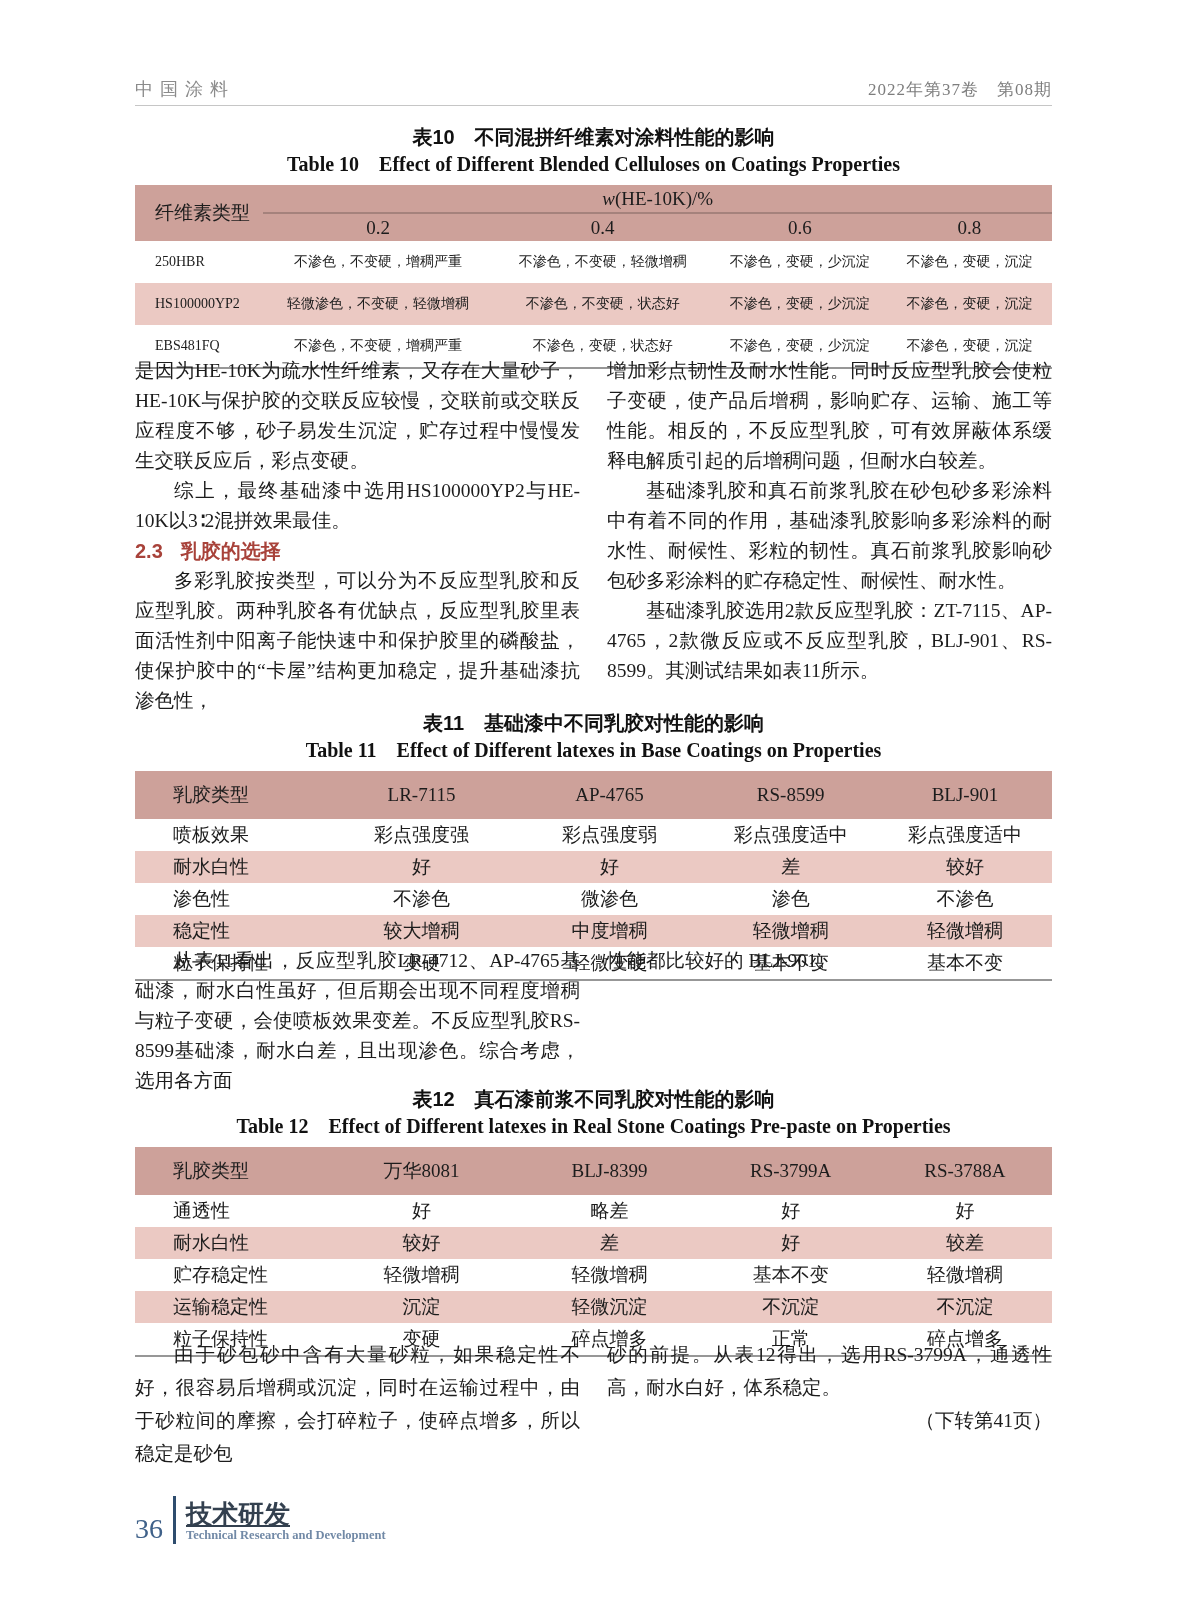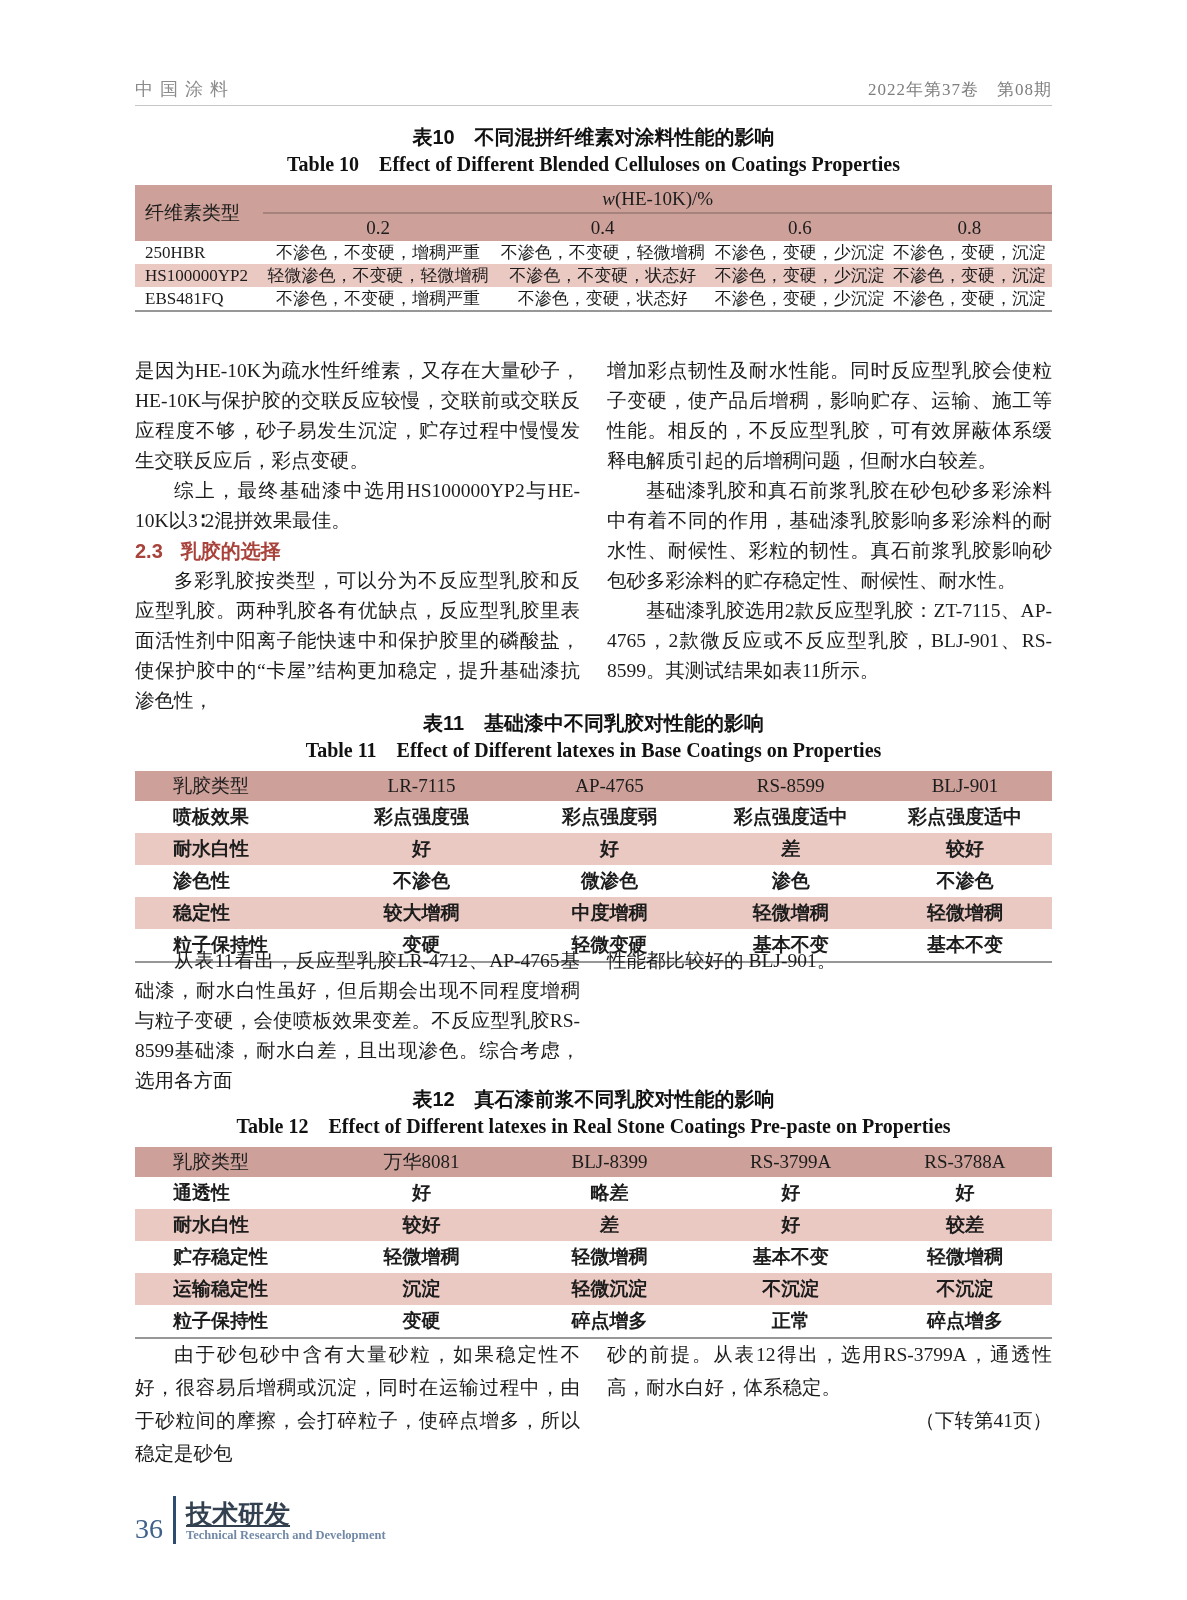--- a/index.html
+++ b/index.html
@@ -29,7 +29,7 @@
   .grouphead{border-bottom:2px solid #a5827c;}
   .t10 th{height:27px;font-size:19px;}
   .t10 td{height:19px;font-size:17px;}
-  .t10 .rowhead,.t10 td.rlabel{padding-left:10px;}
+  .t10 .rowhead,.t10 td.rlabel{padding-left:20px;}
   .t11 th{height:30px;font-size:19px;}
   .t11 td{height:32px;font-size:19px;font-weight:bold;}
   .t11 .rowhead,.t11 td.rlabel{padding-left:38px;}

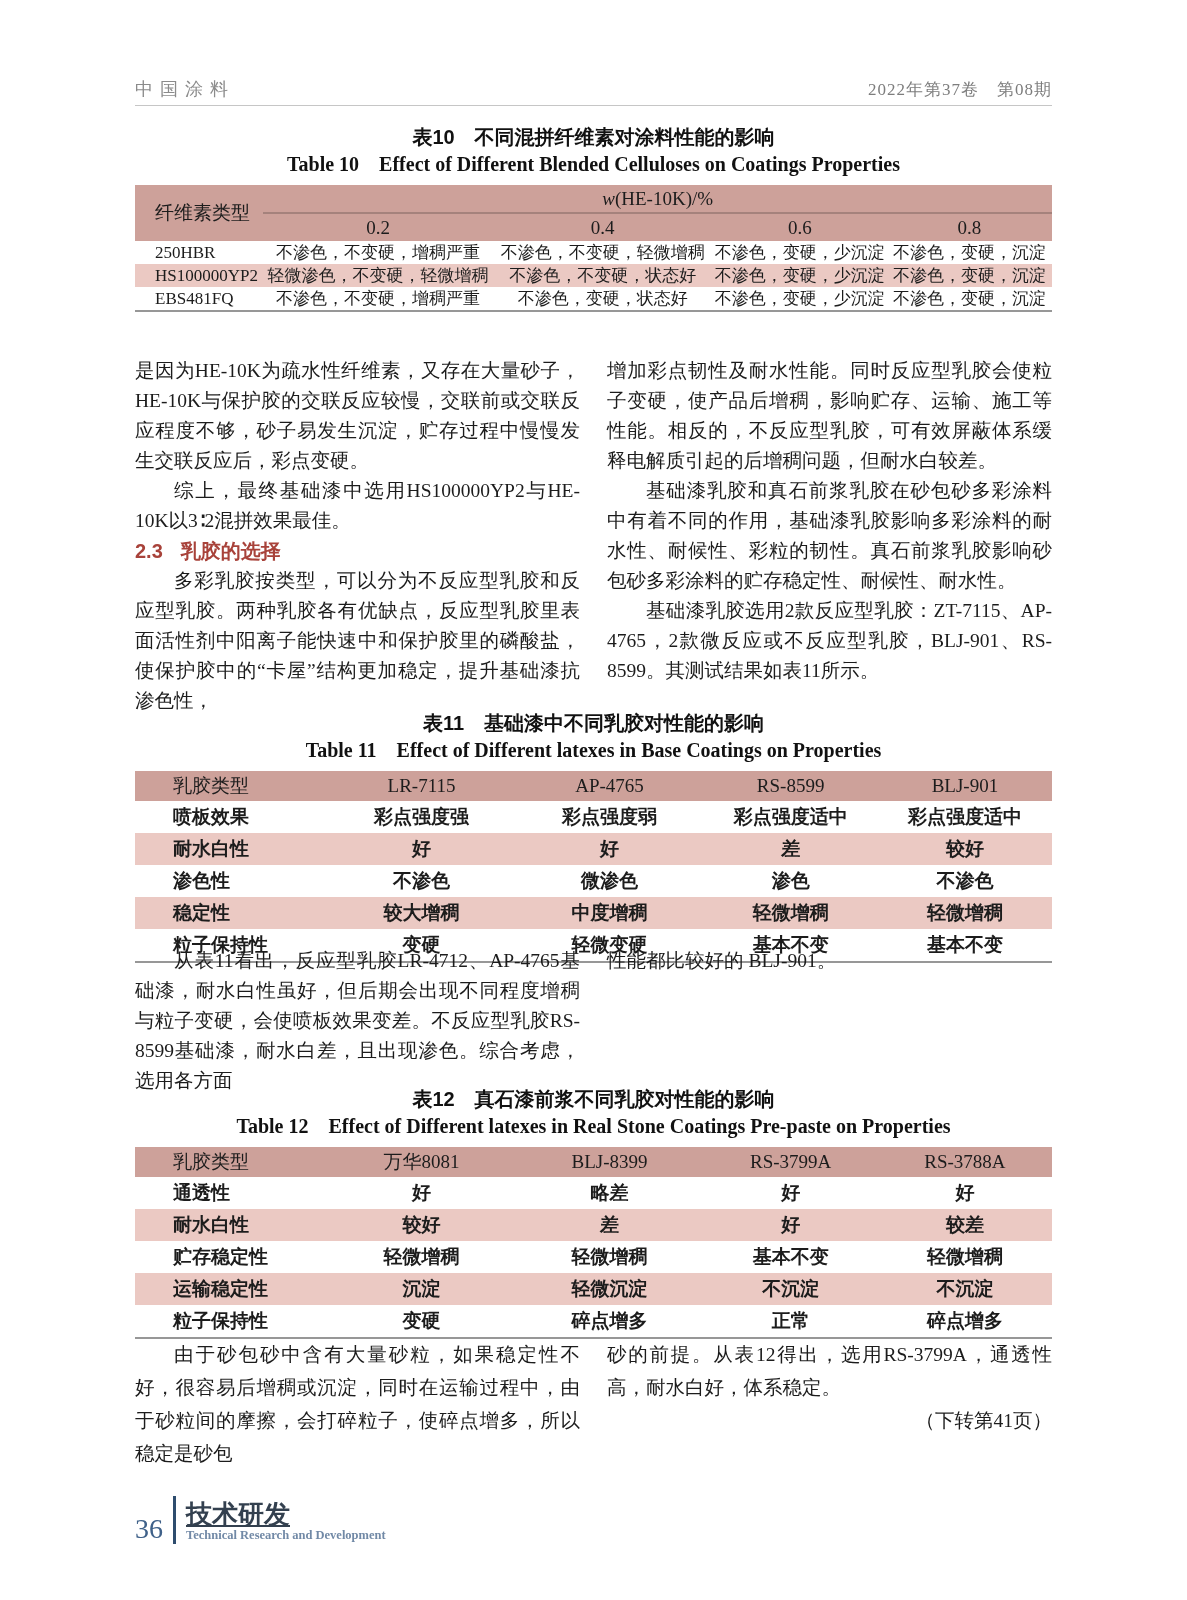--- a/index.html
+++ b/index.html
@@ -28,7 +28,7 @@
   td.rlabel{text-align:left;}
   .grouphead{border-bottom:2px solid #a5827c;}
   .t10 th{height:27px;font-size:19px;}
-  .t10 td{height:19px;font-size:17px;}
+  .t10 td{height:42px;font-size:14px;}
   .t10 .rowhead,.t10 td.rlabel{padding-left:20px;}
   .t11 th{height:30px;font-size:19px;}
   .t11 td{height:32px;font-size:19px;font-weight:bold;}

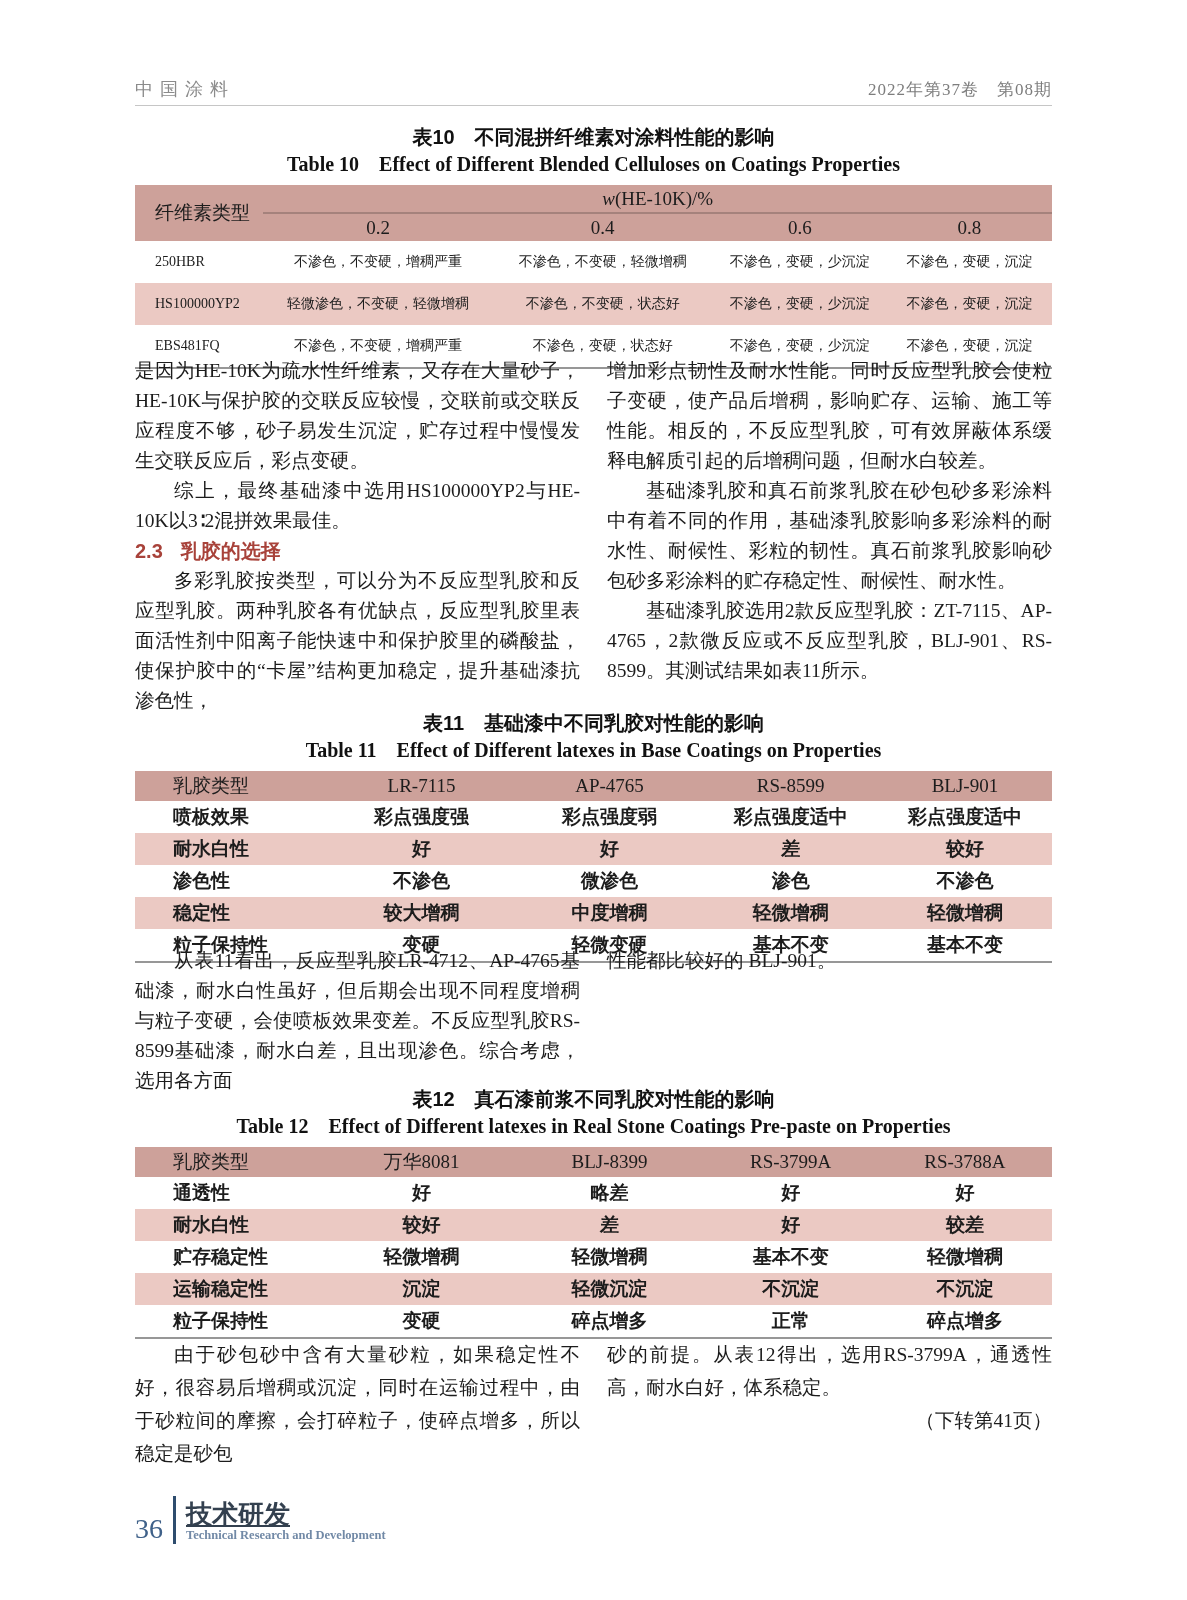--- a/index.html
+++ b/index.html
@@ -30,7 +30,7 @@
   .t10 th{height:27px;font-size:19px;}
   .t10 td{height:42px;font-size:14px;}
   .t10 .rowhead,.t10 td.rlabel{padding-left:20px;}
-  .t11 th{height:30px;font-size:19px;}
+  .t11 th{height:48px;font-size:19px;}
   .t11 td{height:32px;font-size:19px;font-weight:bold;}
   .t11 .rowhead,.t11 td.rlabel{padding-left:38px;}
   

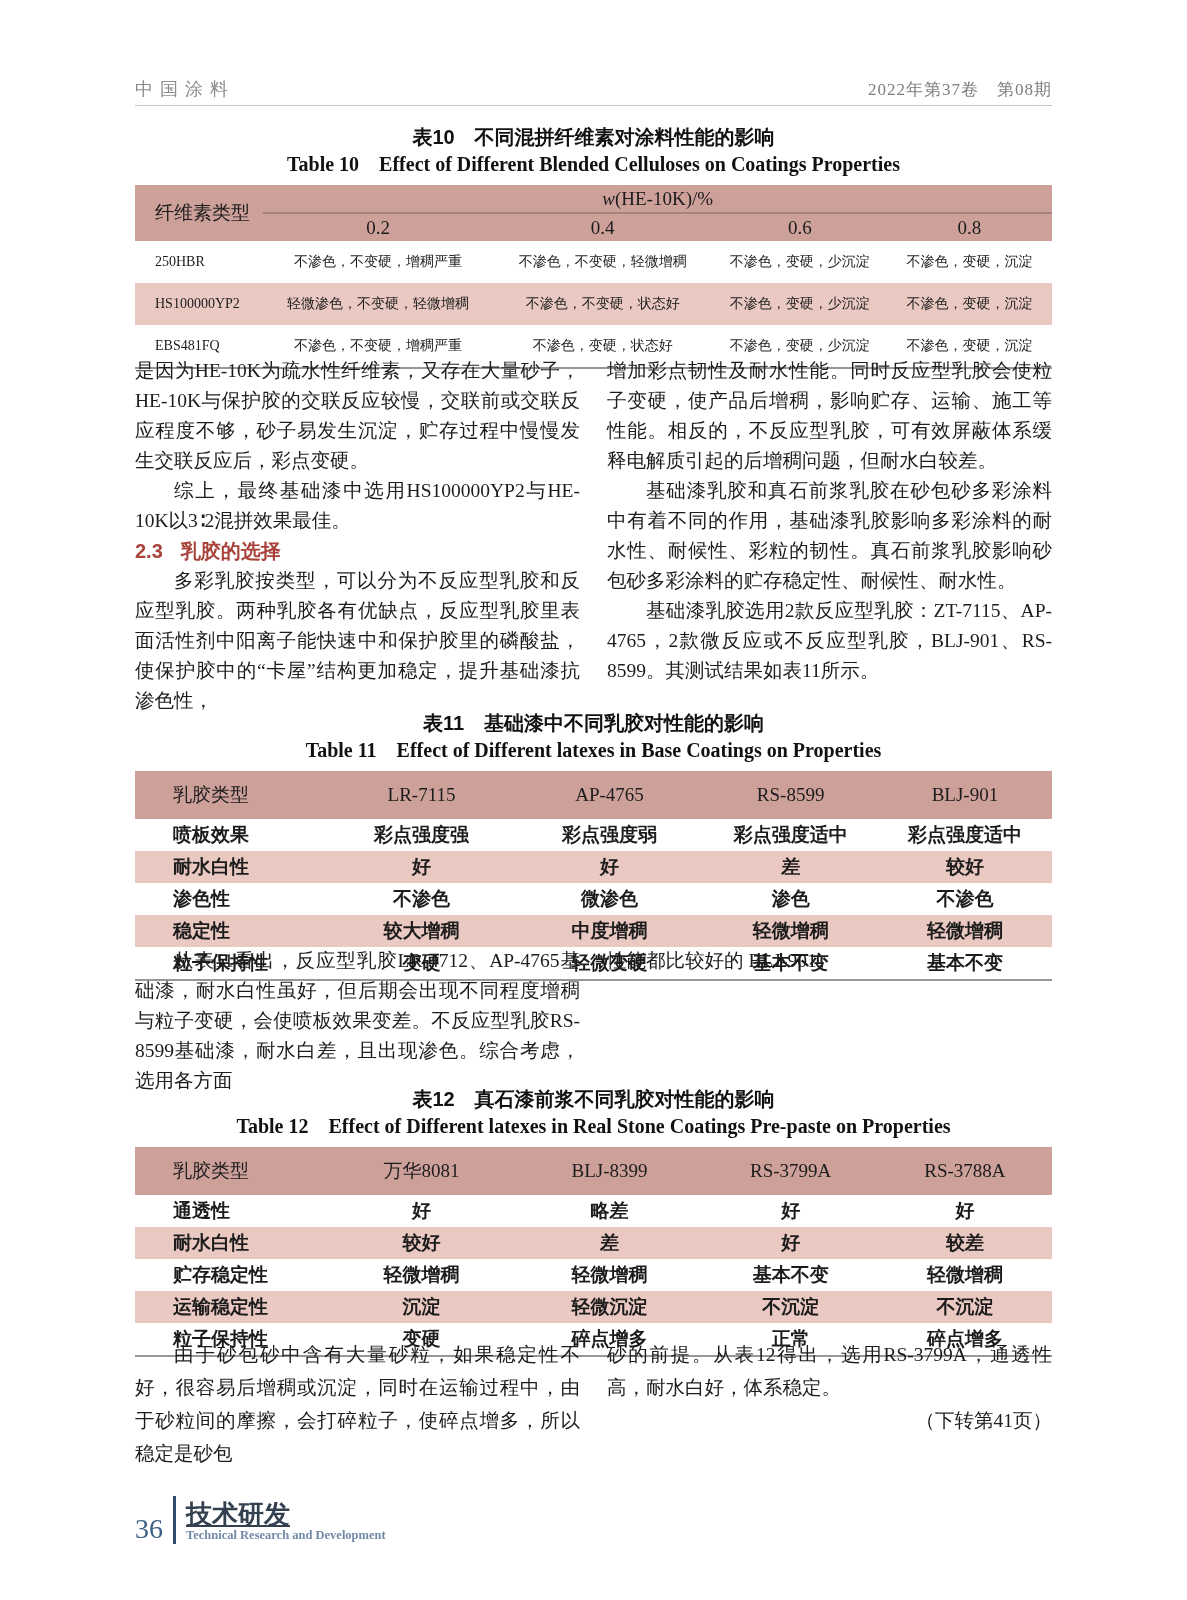--- a/index.html
+++ b/index.html
@@ -31,7 +31,7 @@
   .t10 td{height:42px;font-size:14px;}
   .t10 .rowhead,.t10 td.rlabel{padding-left:20px;}
   .t11 th{height:48px;font-size:19px;}
-  .t11 td{height:32px;font-size:19px;font-weight:bold;}
+  .t11 td{height:32px;font-size:19px;}
   .t11 .rowhead,.t11 td.rlabel{padding-left:38px;}
   
   .col{width:445px;font-size:19.5px;line-height:30px;text-align:justify;}

